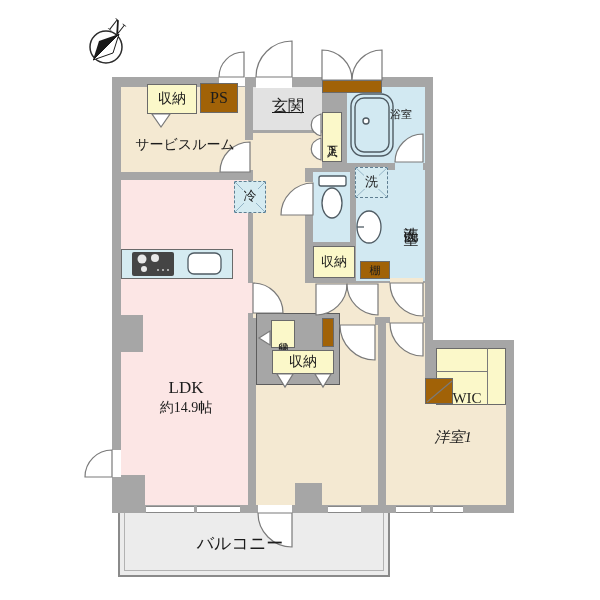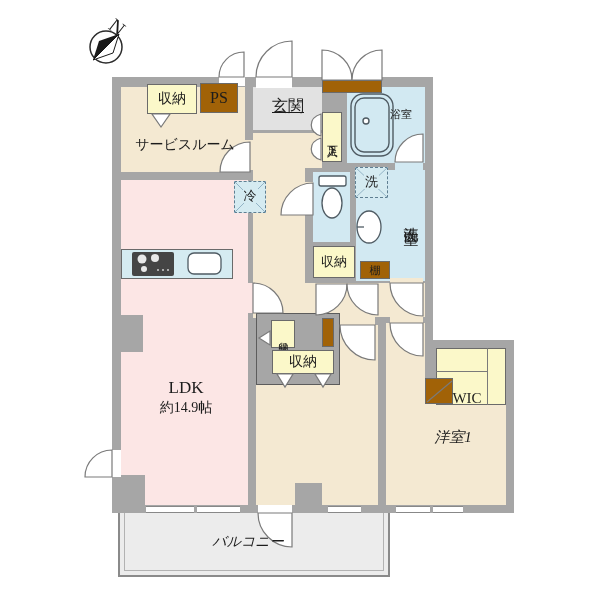--- a/index.html
+++ b/index.html
@@ -212,7 +212,7 @@
     <span>WIC</span>
   </div>
 
-  <div class="abs lbl" style="left:178px;top:533px;width:140px;font-size:14px;font-style:italic;">
+  <div class="abs lbl" style="left:170px;top:533px;width:140px;font-size:17px;">
     <span>バルコニー</span>
   </div>
 

